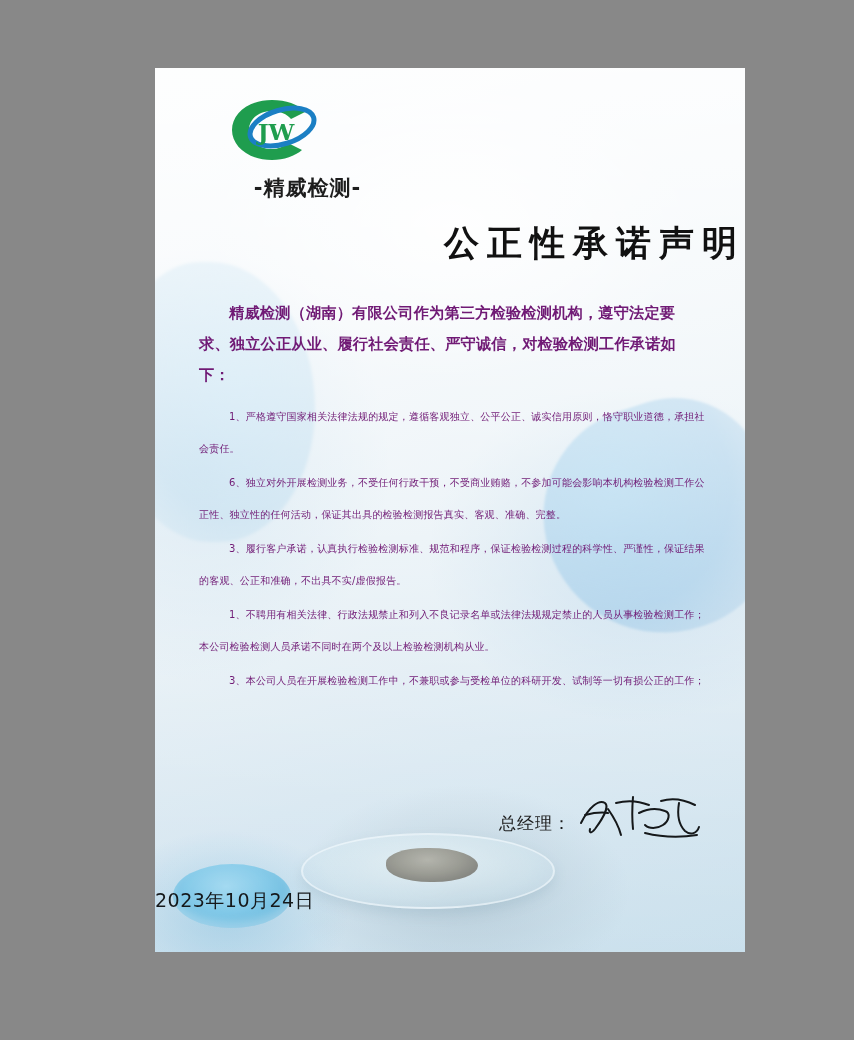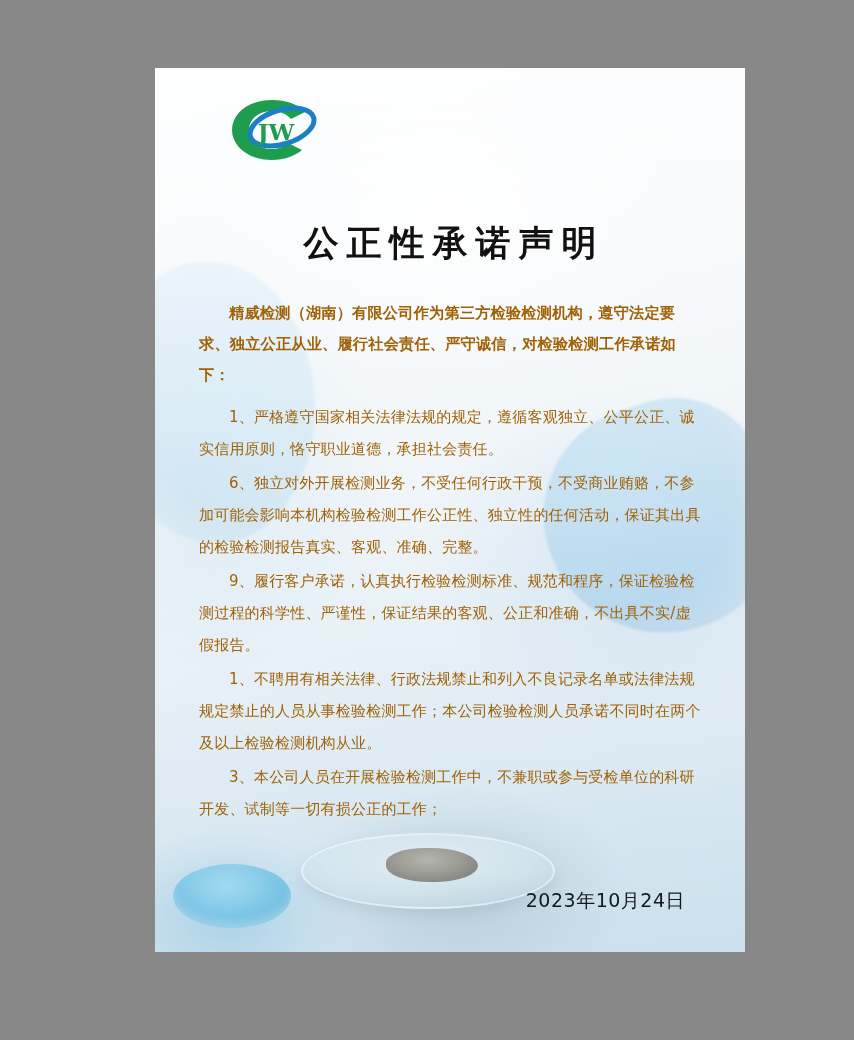--- a/index.html
+++ b/index.html
@@ -230,6 +230,7 @@
           <text x="50" y="44" font-family="DejaVu Serif, serif" font-size="23" font-weight="bold" fill="#1f9d4e" text-anchor="middle">JW</text>
         </svg>
       </div>
+      <div class="logo-name">-精威检测-</div>
     </div>
 
     <div class="doc-title">公正性承诺声明</div>

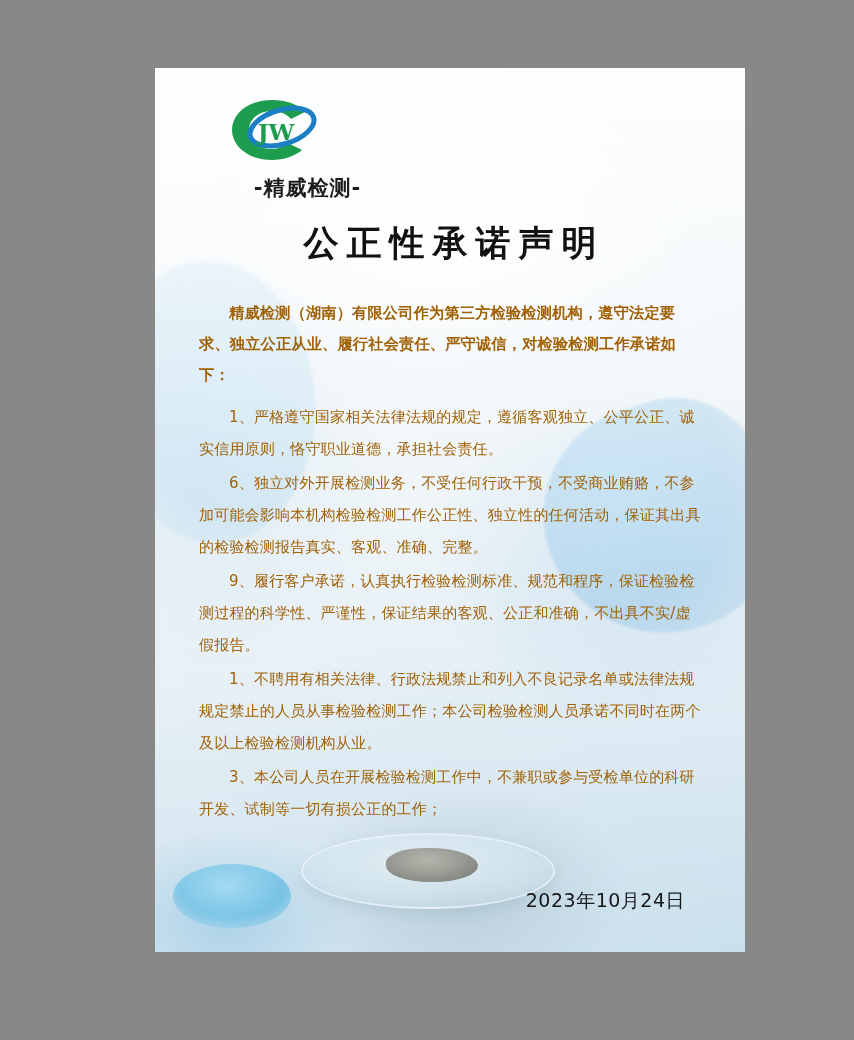--- a/index.html
+++ b/index.html
@@ -138,7 +138,7 @@
     left: 0;
     right: 0;
     top: 152px;
-    text-align: center;
+    text-align: right;
     font-family: "DejaVu Serif", serif;
     font-weight: bold;
     font-size: 35px;

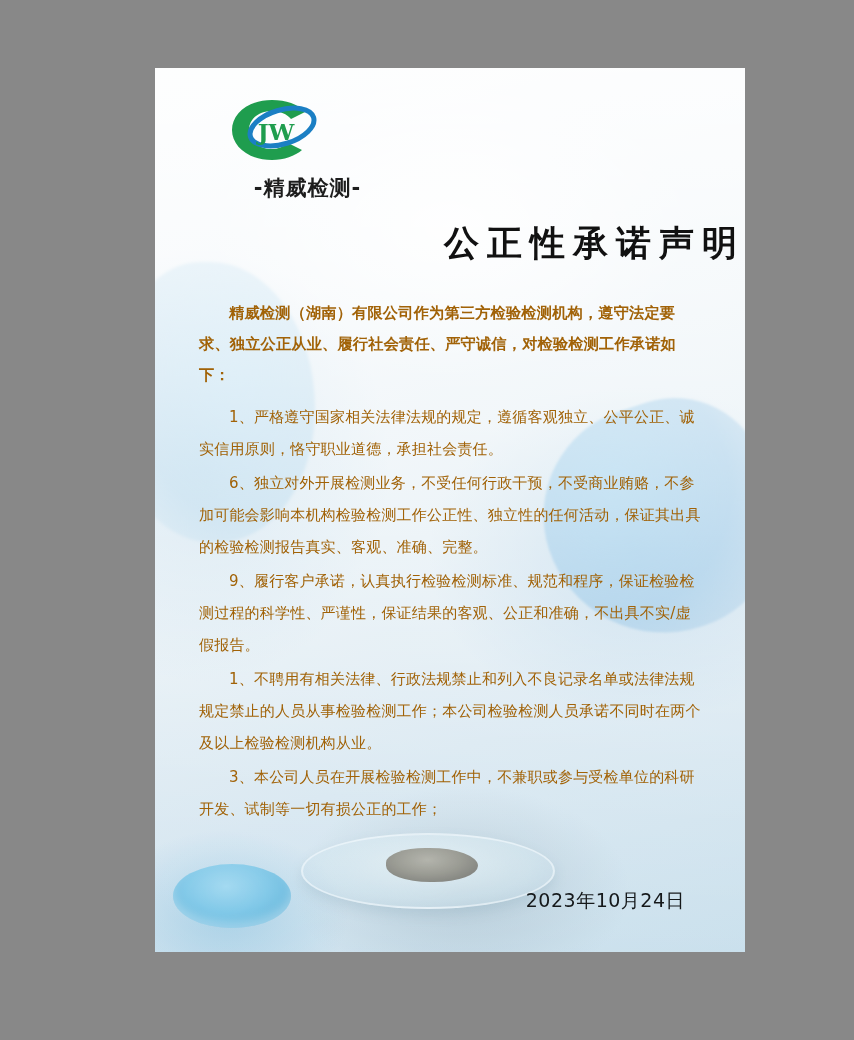--- a/index.html
+++ b/index.html
@@ -152,7 +152,7 @@
     left: 44px;
     right: 40px;
     top: 215px;
-    color: #a16207;
+    color: #701a75;
     font-family: "DejaVu Sans", sans-serif;
   }
   .lead {

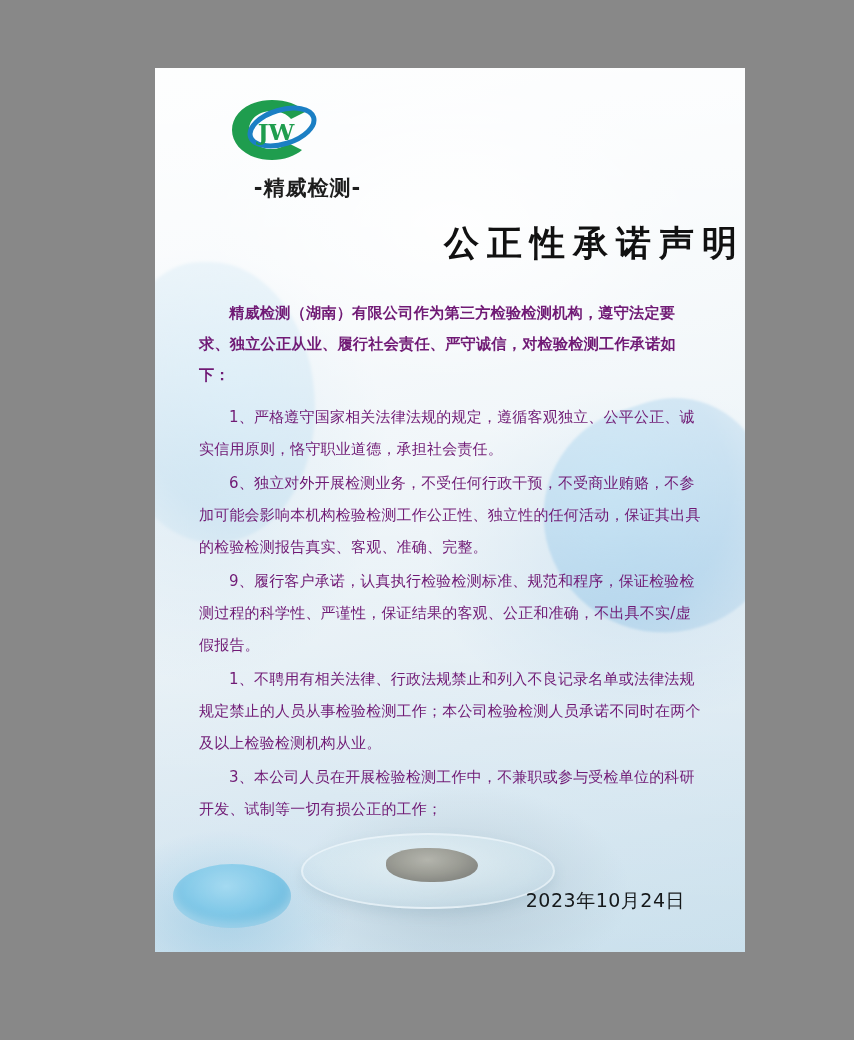--- a/index.html
+++ b/index.html
@@ -164,7 +164,7 @@
     margin-bottom: 10px;
   }
   .para {
-    font-size: 15px;
+    font-size: 10px;
     line-height: 32px;
     text-indent: 30px;
     letter-spacing: 0.2px;

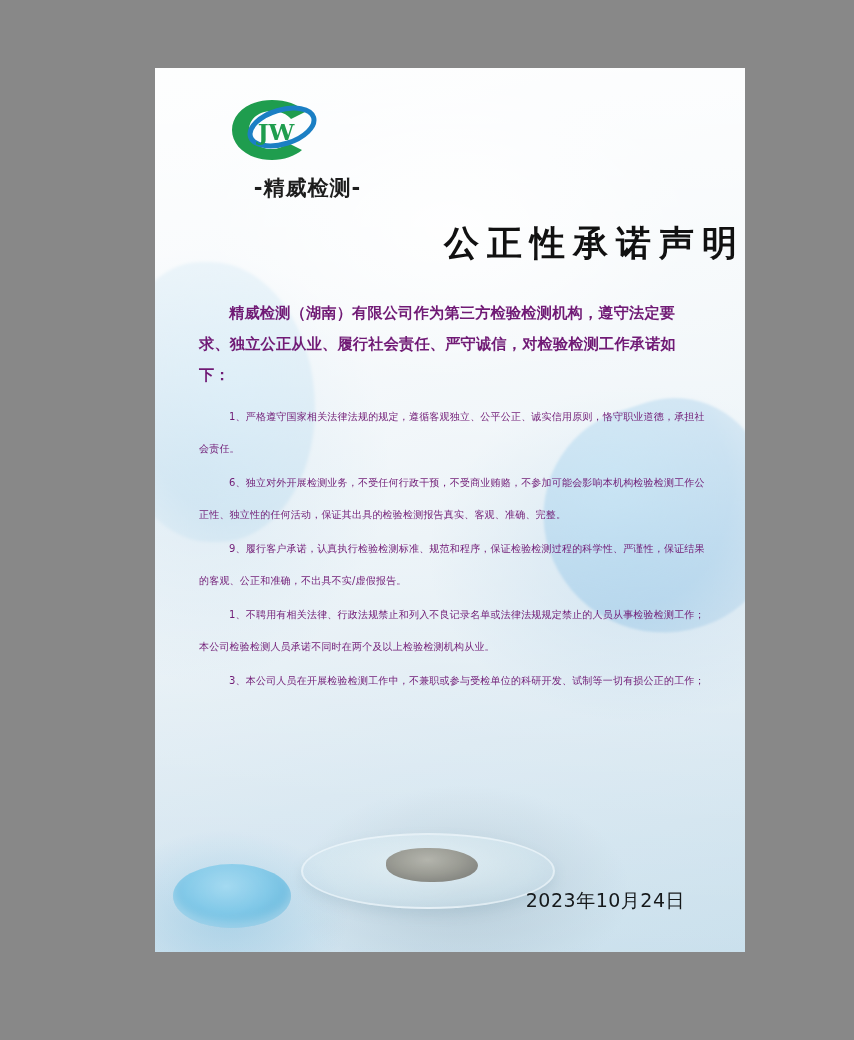--- a/index.html
+++ b/index.html
@@ -239,7 +239,7 @@
       <p class="lead">精威检测（湖南）有限公司作为第三方检验检测机构，遵守法定要求、独立公正从业、履行社会责任、严守诚信，对检验检测工作承诺如下：</p>
       <p class="para">1、严格遵守国家相关法律法规的规定，遵循客观独立、公平公正、诚实信用原则，恪守职业道德，承担社会责任。</p>
       <p class="para">6、独立对外开展检测业务，不受任何行政干预，不受商业贿赂，不参加可能会影响本机构检验检测工作公正性、独立性的任何活动，保证其出具的检验检测报告真实、客观、准确、完整。</p>
-      <p class="para">9、履行客户承诺，认真执行检验检测标准、规范和程序，保证检验检测过程的科学性、严谨性，保证结果的客观、公正和准确，不出具不实/虚假报告。</p>
+      <p class="para">3、履行客户承诺，认真执行检验检测标准、规范和程序，保证检验检测过程的科学性、严谨性，保证结果的客观、公正和准确，不出具不实/虚假报告。</p>
       <p class="para">1、不聘用有相关法律、行政法规禁止和列入不良记录名单或法律法规规定禁止的人员从事检验检测工作；本公司检验检测人员承诺不同时在两个及以上检验检测机构从业。</p>
       <p class="para">3、本公司人员在开展检验检测工作中，不兼职或参与受检单位的科研开发、试制等一切有损公正的工作；</p>
     </div>

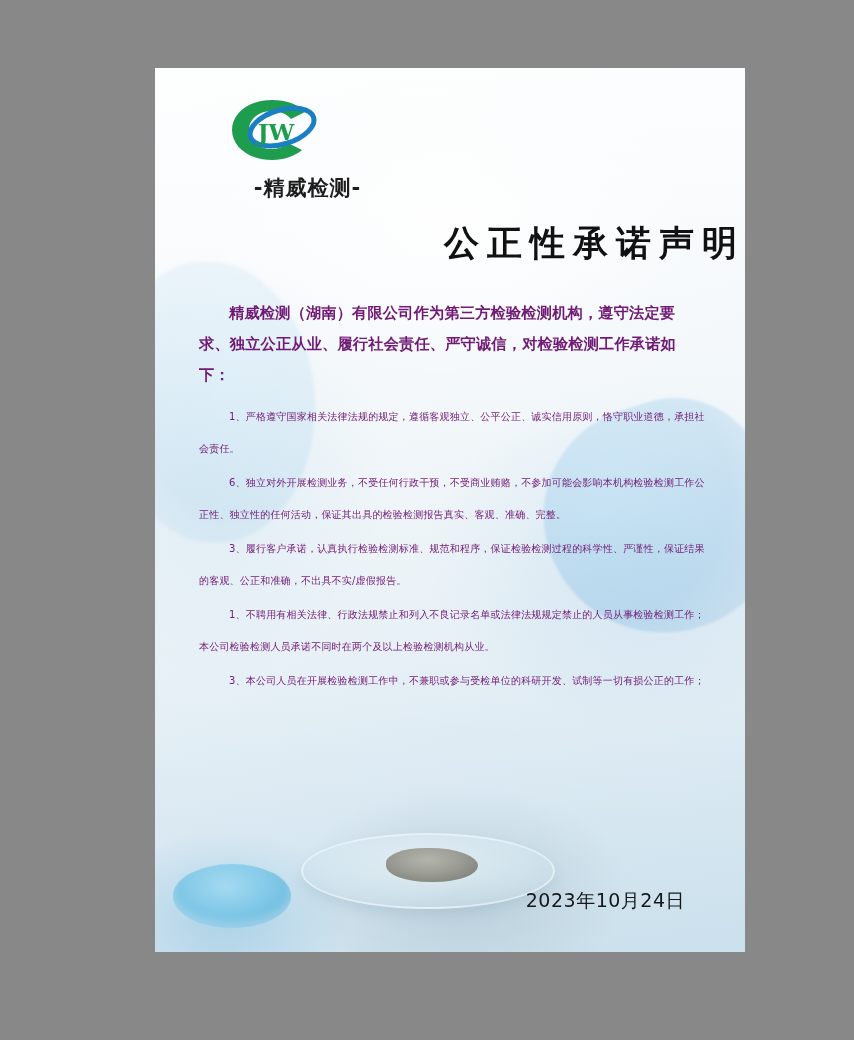--- a/index.html
+++ b/index.html
@@ -244,6 +244,24 @@
       <p class="para">3、本公司人员在开展检验检测工作中，不兼职或参与受检单位的科研开发、试制等一切有损公正的工作；</p>
     </div>
 
+    <div class="signature-row">
+      <span class="sig-label">总经理：</span>
+      <span class="sig-mark">
+        <svg width="130" height="54" viewBox="0 0 130 54" xmlns="http://www.w3.org/2000/svg">
+          <g fill="none" stroke="#15181a" stroke-width="2" stroke-linecap="round" stroke-linejoin="round">
+            <path d="M6 34 C14 18 24 10 30 14 C35 18 26 32 20 40 C16 45 14 44 15 40"></path>
+            <path d="M10 26 C18 24 26 23 33 24"></path>
+            <path d="M33 20 C40 30 44 38 46 46"></path>
+            <path d="M41 14 C52 11 64 12 74 16"></path>
+            <path d="M58 8 C57 20 57 30 58 40"></path>
+            <path d="M64 24 C72 20 82 19 90 22 C96 24 94 32 88 36 C82 40 74 40 70 36"></path>
+            <path d="M86 12 C96 9 108 10 120 16"></path>
+            <path d="M104 14 C102 26 104 36 110 42 C116 47 122 44 124 38"></path>
+            <path d="M70 44 C86 48 104 49 122 46"></path>
+          </g>
+        </svg>
+      </span>
+    </div>
 
     <div class="doc-date">2023年10月24日</div>
 

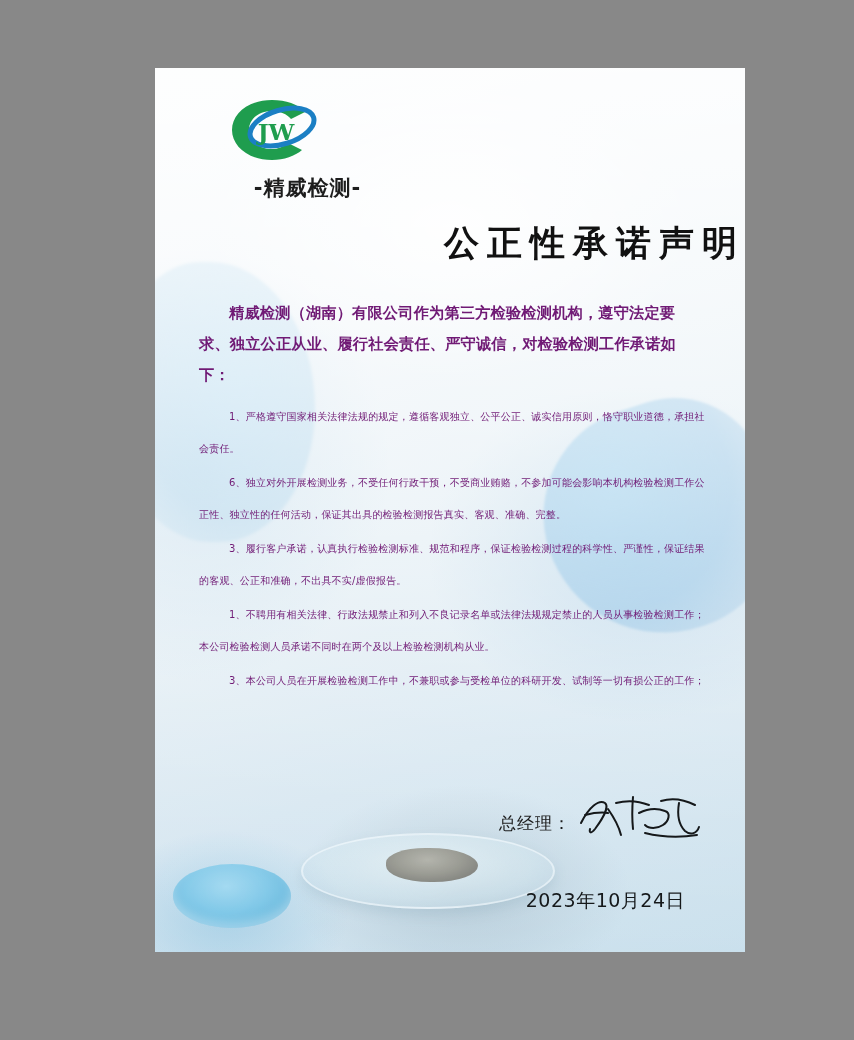--- a/index.html
+++ b/index.html
@@ -199,7 +199,7 @@
     left: 0;
     right: 60px;
     top: 820px;
-    text-align: right;
+    text-align: left;
     font-family: "DejaVu Sans", sans-serif;
     font-size: 19px;
     color: #15181a;

